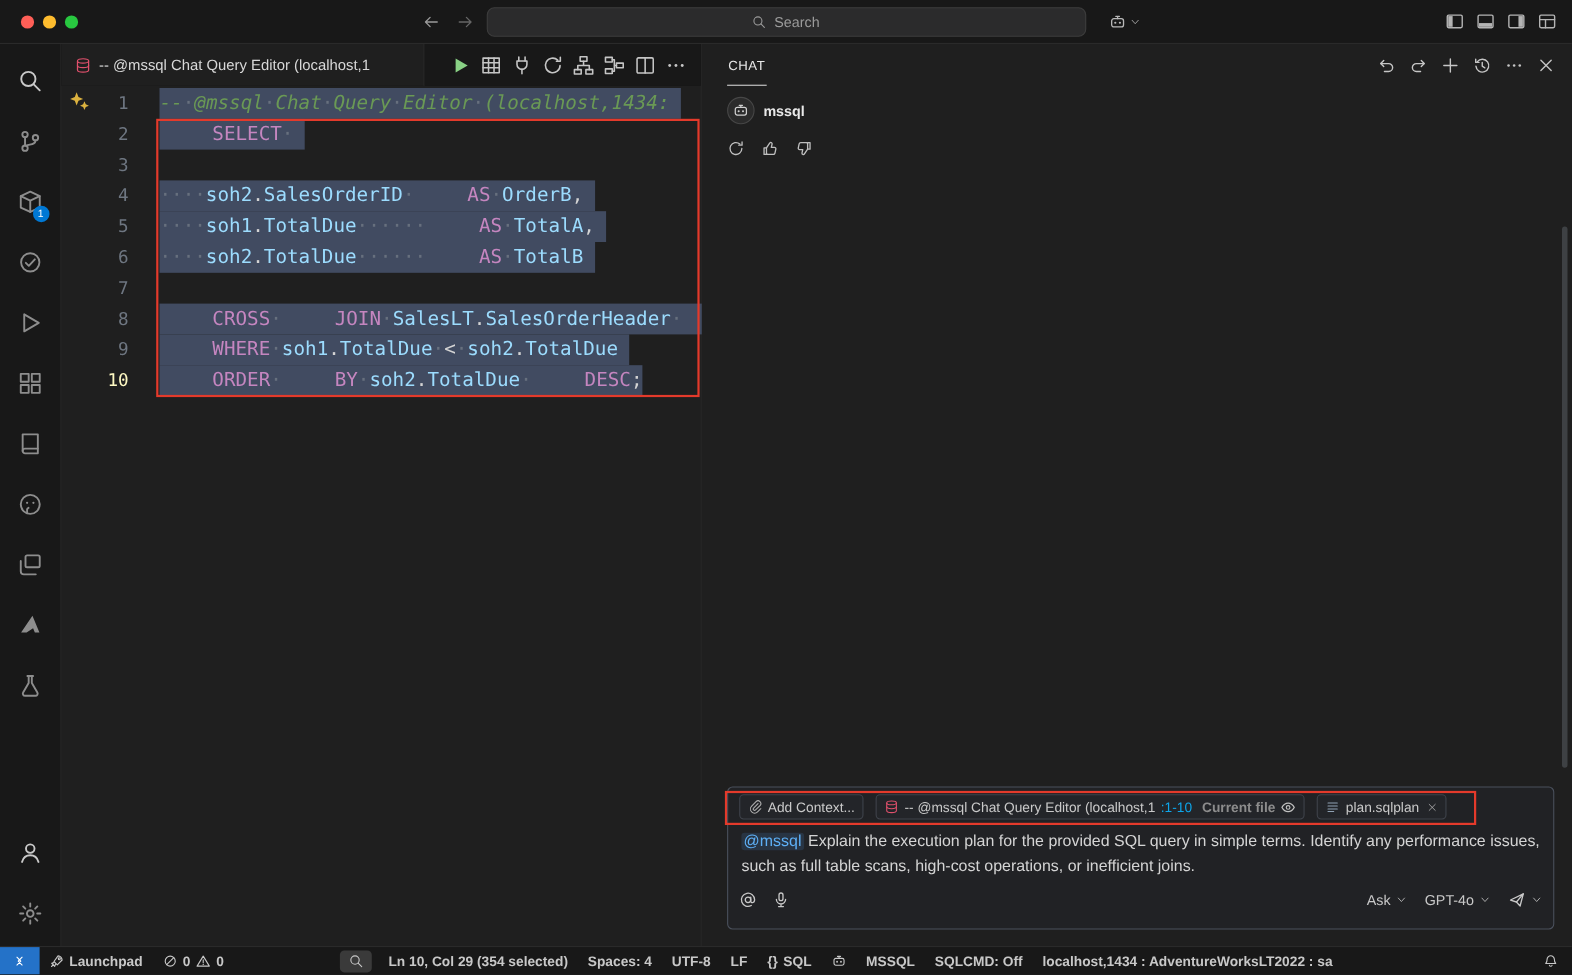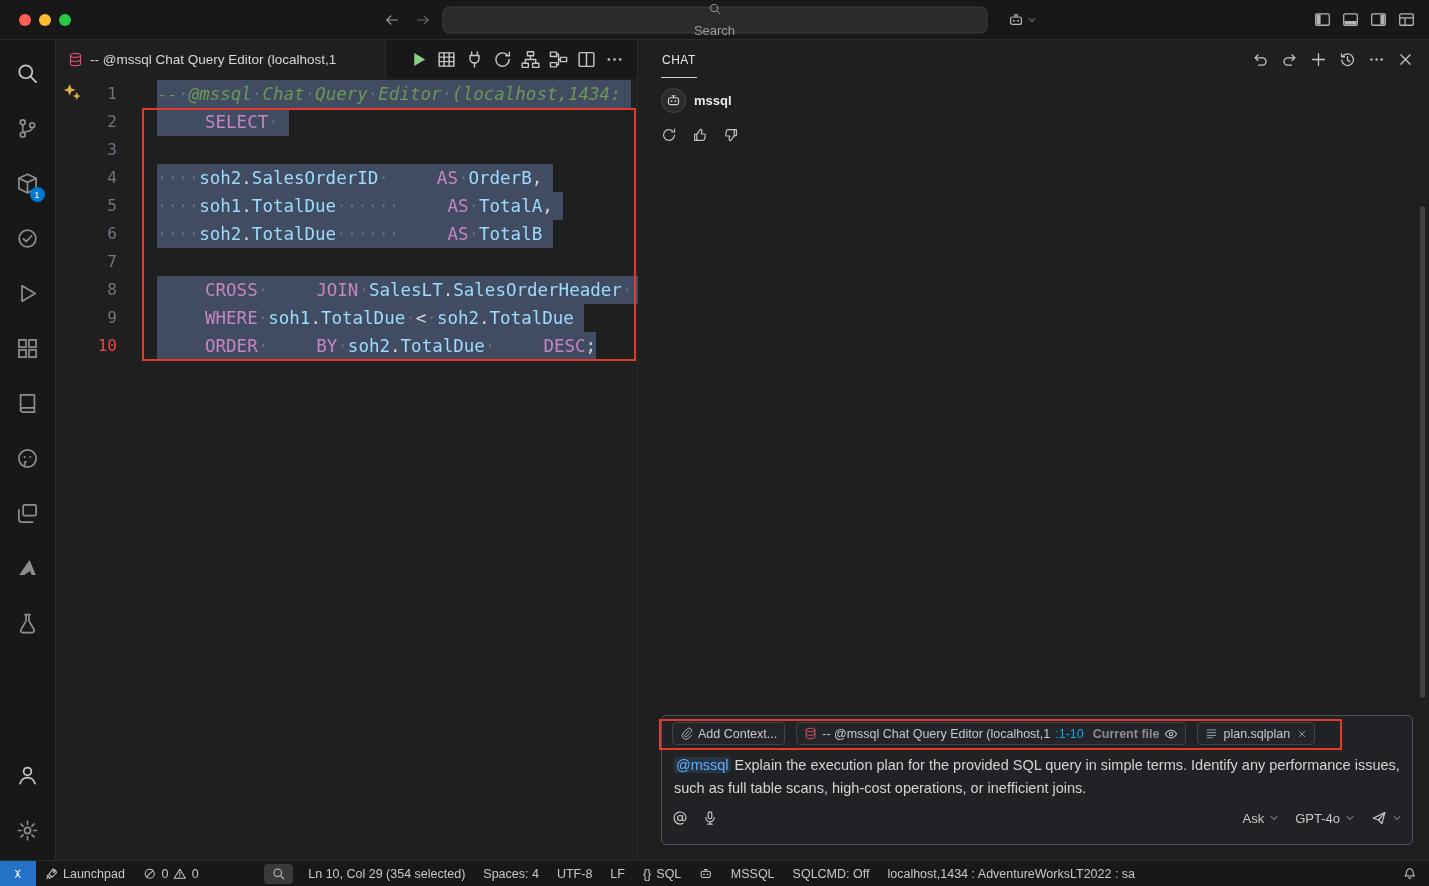--- a/index.html
+++ b/index.html
@@ -21,7 +21,7 @@
   .nav-arrows .dim { color:#666; }
   .search-box { position:absolute; left:50%; top:50%; transform:translate(-50%,-50%);
     width:545px; height:27px; background:#2b2b2c; border:1px solid #3d3d3d; border-radius:7px;
-    display:flex; align-items:center; justify-content:center; gap:7px; color:#9b9b9b; font-size:13px;flex-direction:column; }
+    display:flex; align-items:center; justify-content:center; gap:7px; color:#9b9b9b; font-size:13px; }
   .copilot-btn { position:absolute; left:1008px; display:flex; align-items:center; gap:3px; color:#b8b8b8; }
   .tb-actions { position:absolute; right:14px; display:flex; gap:11px; color:#b4b4b4; align-items:center; }
   .tbic { display:flex; }

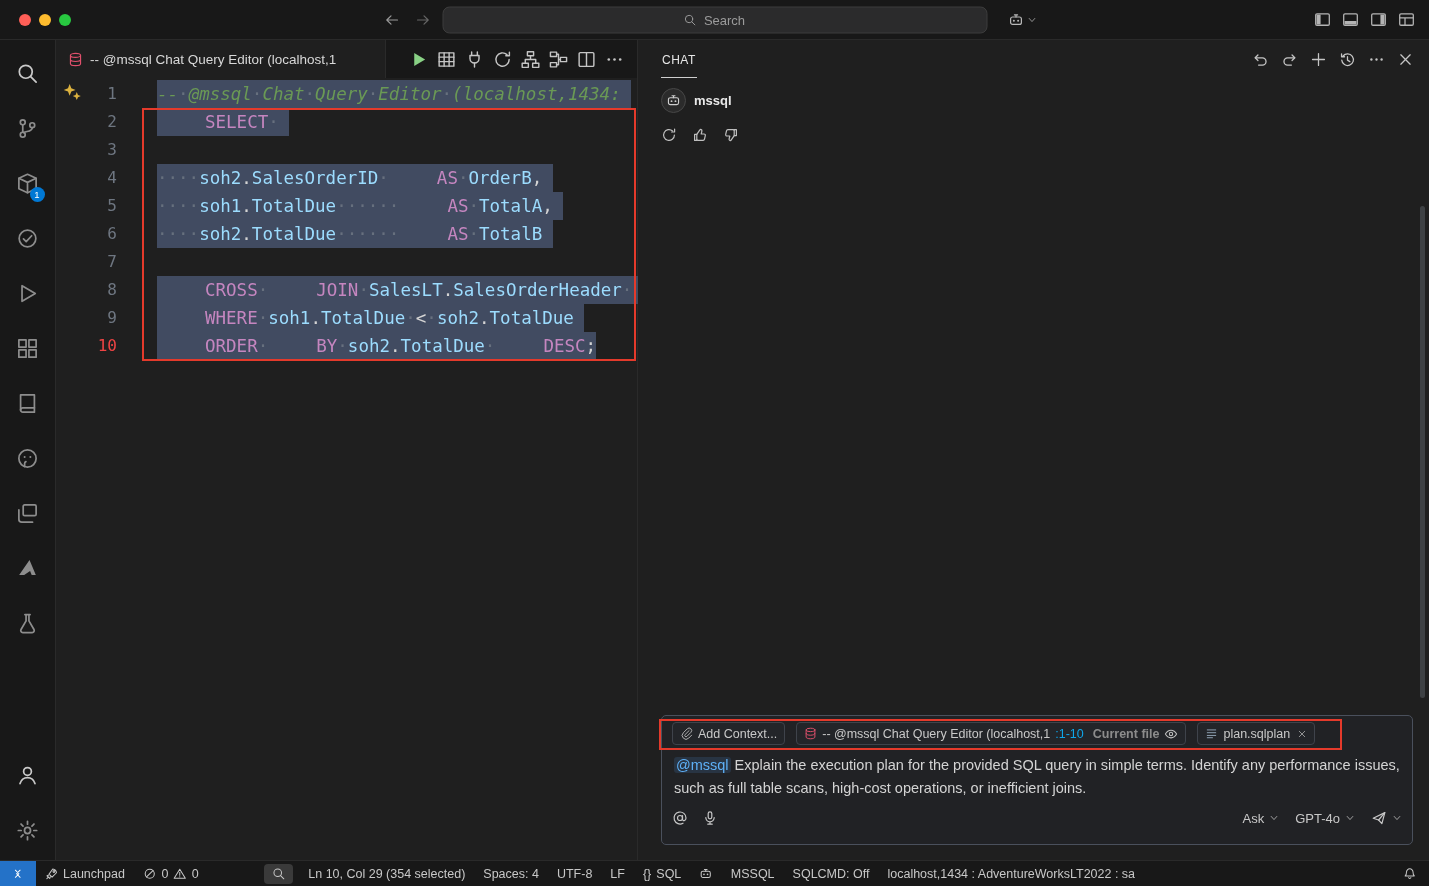--- a/index.html
+++ b/index.html
@@ -58,7 +58,7 @@
   .code-line { display:flex; height:28px; line-height:28px; white-space:pre; }
   .gutter { width:61px; text-align:right; color:#6e7681; font-size:16px; flex:0 0 61px; }
   .code-line.active .gutter { color:#ef4444; }
-  .content { margin-left:40px; }
+  .content { margin-left:28px; }
   .code-line.selected .content { background:#414b61; }
   .code-line.eol .content::after { content:"\00a0"; }
   .tk-c { color:#6a9955; font-style:italic; }

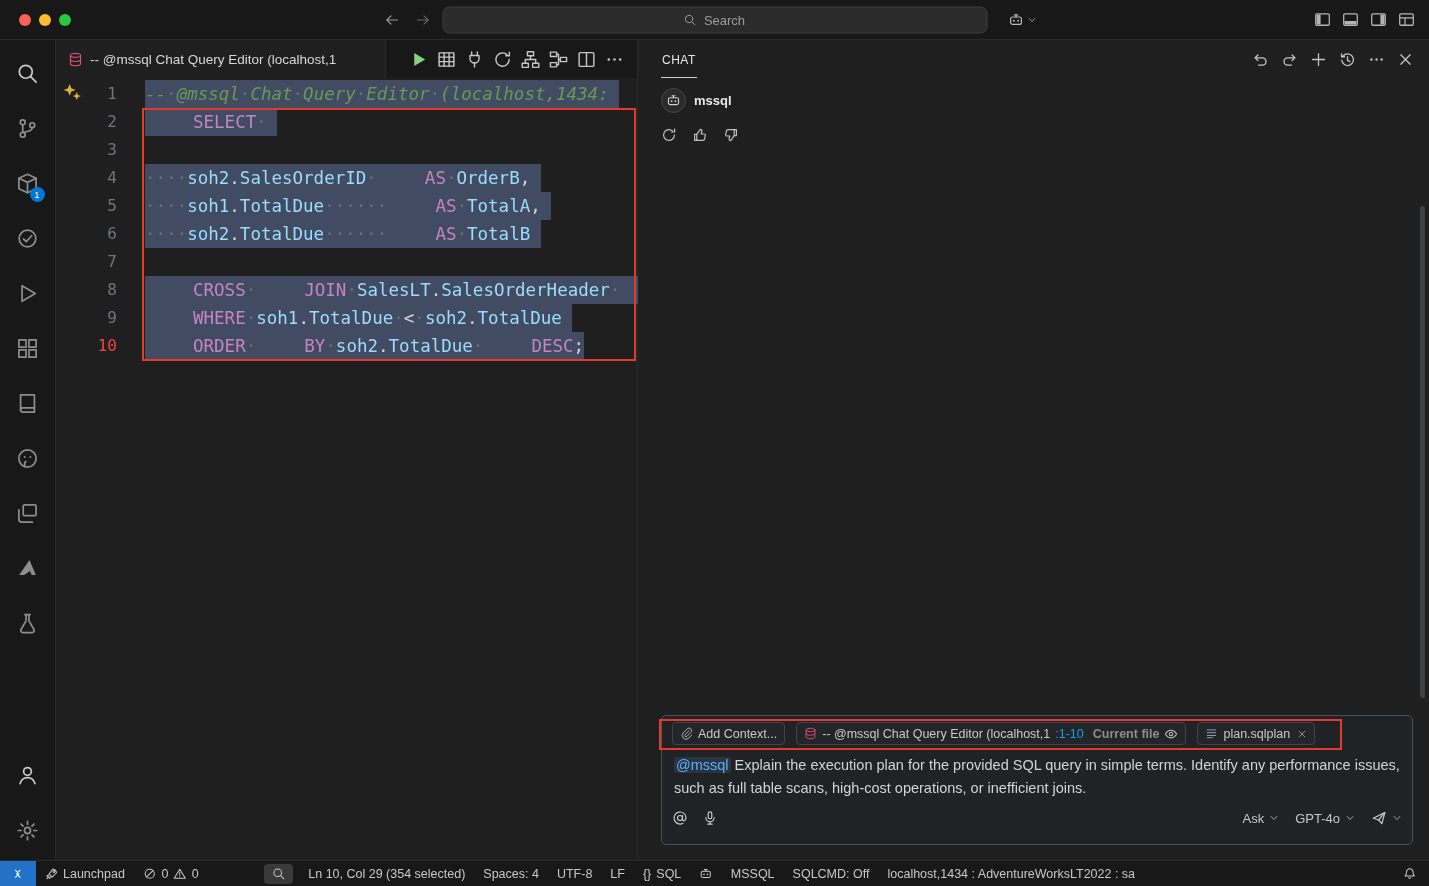--- a/index.html
+++ b/index.html
@@ -57,7 +57,7 @@
     font-family:"DejaVu Sans Mono","Liberation Mono",monospace; font-size:17.5px; }
   .code-line { display:flex; height:28px; line-height:28px; white-space:pre; }
   .gutter { width:61px; text-align:right; color:#6e7681; font-size:16px; flex:0 0 61px; }
-  .code-line.active .gutter { color:#ef4444; }
+  .code-line.active .gutter { color:#fef9c3; }
   .content { margin-left:28px; }
   .code-line.selected .content { background:#414b61; }
   .code-line.eol .content::after { content:"\00a0"; }

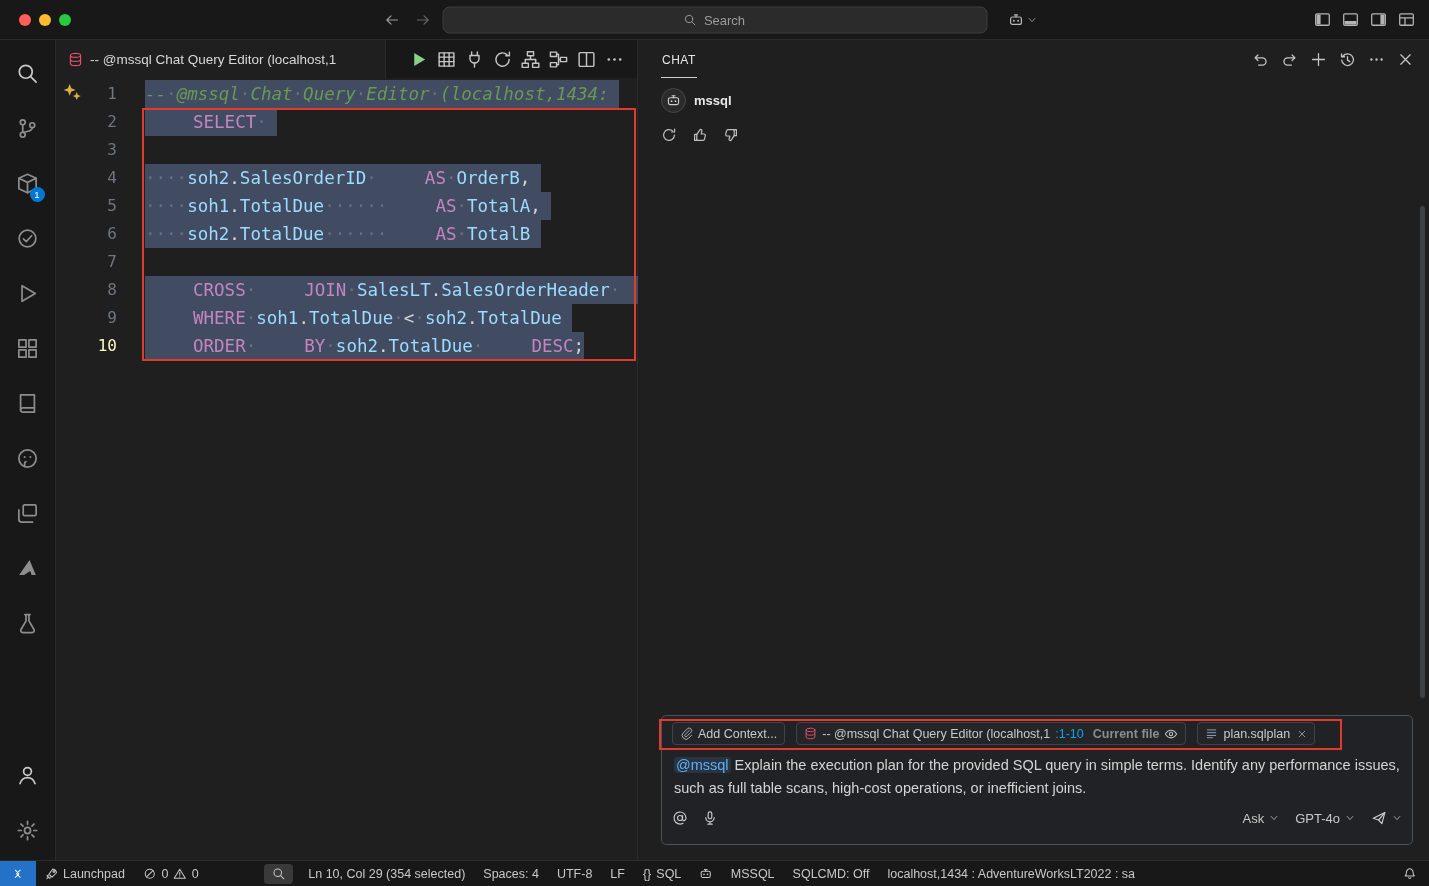--- a/index.html
+++ b/index.html
@@ -108,7 +108,7 @@
     display:flex; align-items:center; font-size:12.5px; color:#c8c8c8; }
   .sb-left { display:flex; align-items:center; height:100%; }
   .sb-right { display:flex; align-items:center; height:100%; flex:1; margin-left:56px; }
-  .sb-item { display:flex; align-items:center; gap:5px; padding:0 9px; height:100%; cursor:pointer; white-space:nowrap; }
+  .sb-item { display:flex; align-items:center; gap:5px; padding:0 9px; height:100%; cursor:pointer; white-space:nowrap;font-weight:bold; }
   .sb-remote { background:#2472c8; color:#fff; padding:0 11px; }
   .sb-dark { background:#3a3a3a; border-radius:4px; height:20px; margin:0 6px 0 0; padding:0 8px; }
   .sb-end { margin-left:auto; padding-right:13px; }

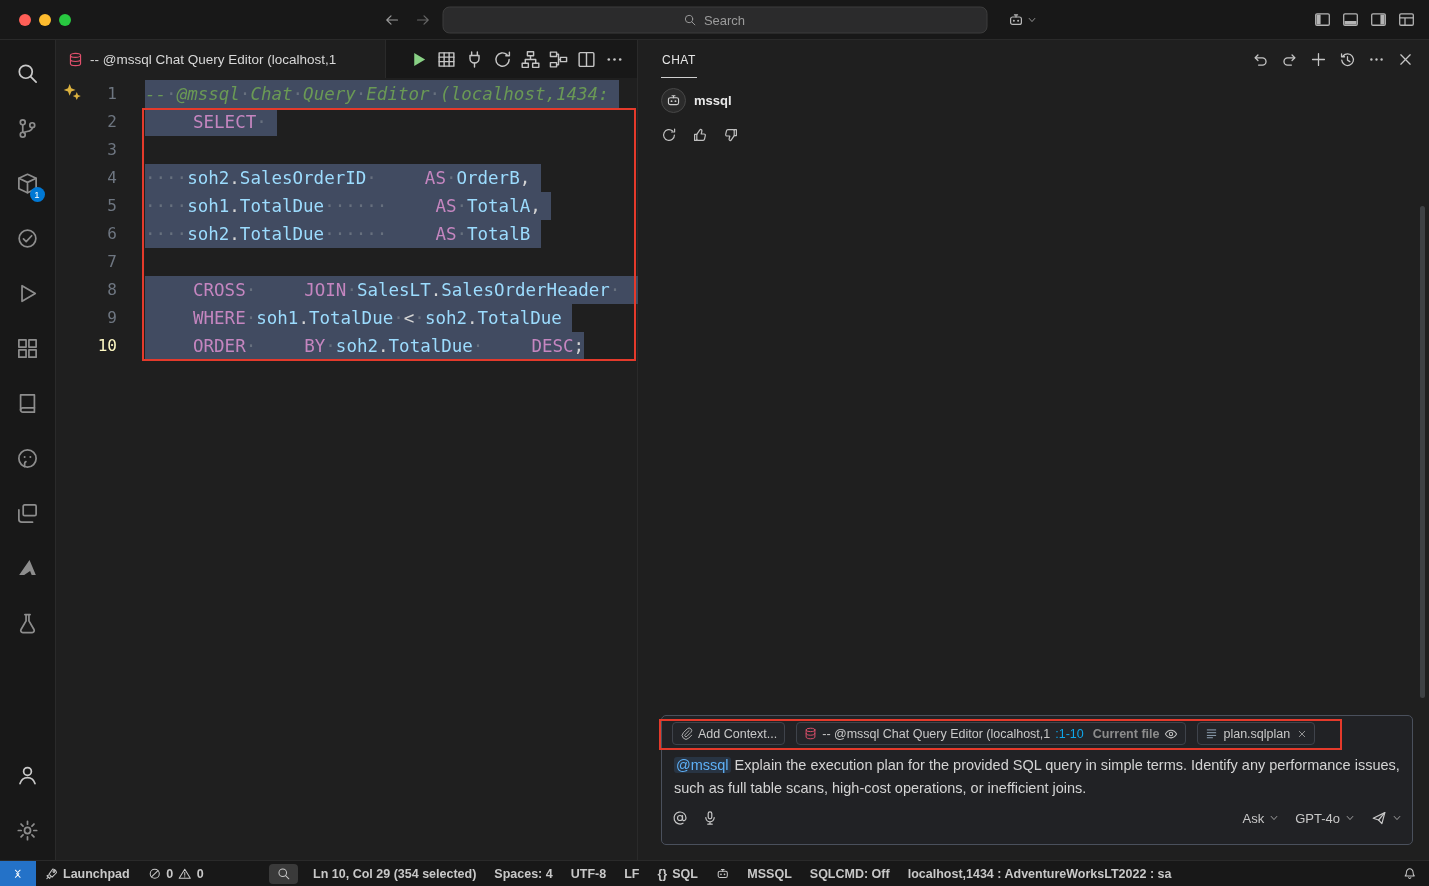--- a/index.html
+++ b/index.html
@@ -107,7 +107,7 @@
   .statusbar { height:26px; flex:0 0 26px; background:#181818; border-top:1px solid #2a2a2a;
     display:flex; align-items:center; font-size:12.5px; color:#c8c8c8; }
   .sb-left { display:flex; align-items:center; height:100%; }
-  .sb-right { display:flex; align-items:center; height:100%; flex:1; margin-left:56px; }
+  .sb-right { display:flex; align-items:center; height:100%; flex:1; margin-left:96px; }
   .sb-item { display:flex; align-items:center; gap:5px; padding:0 9px; height:100%; cursor:pointer; white-space:nowrap;font-weight:bold; }
   .sb-remote { background:#2472c8; color:#fff; padding:0 11px; }
   .sb-dark { background:#3a3a3a; border-radius:4px; height:20px; margin:0 6px 0 0; padding:0 8px; }

